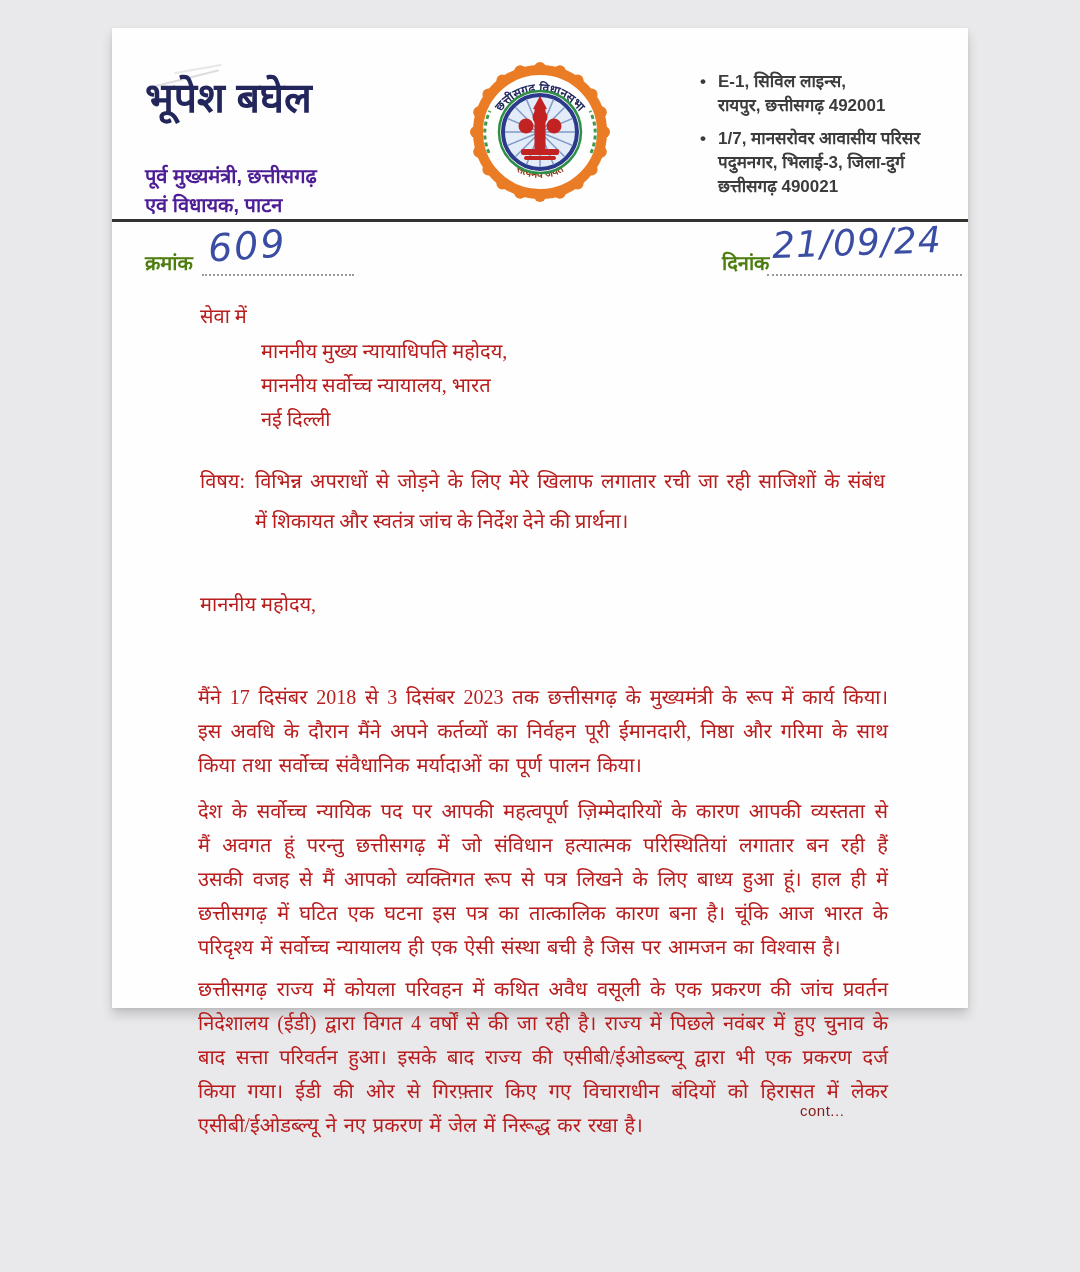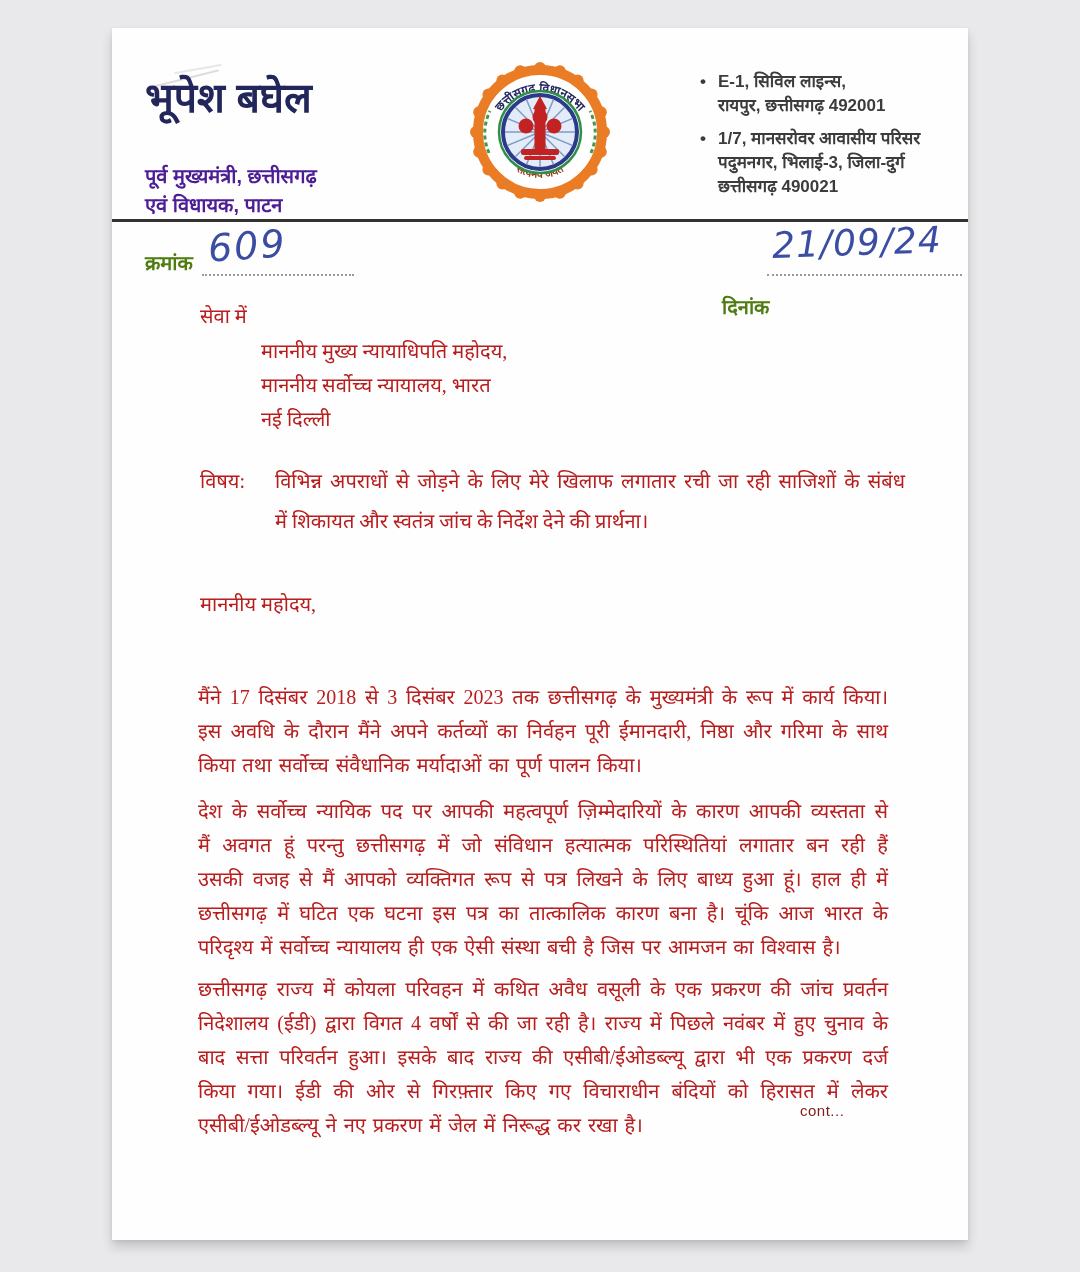--- a/index.html
+++ b/index.html
@@ -11,7 +11,7 @@
     overflow:hidden;
   }
   .page{
-    position:absolute;left:112px;top:28px;width:856px;height:1212px;
+    position:absolute;left:112px;top:28px;width:856px;height:980px;
     background:#fefefe;
     box-shadow:0 7px 10px rgba(0,0,0,.16), 0 1px 3px rgba(0,0,0,.08);
   }

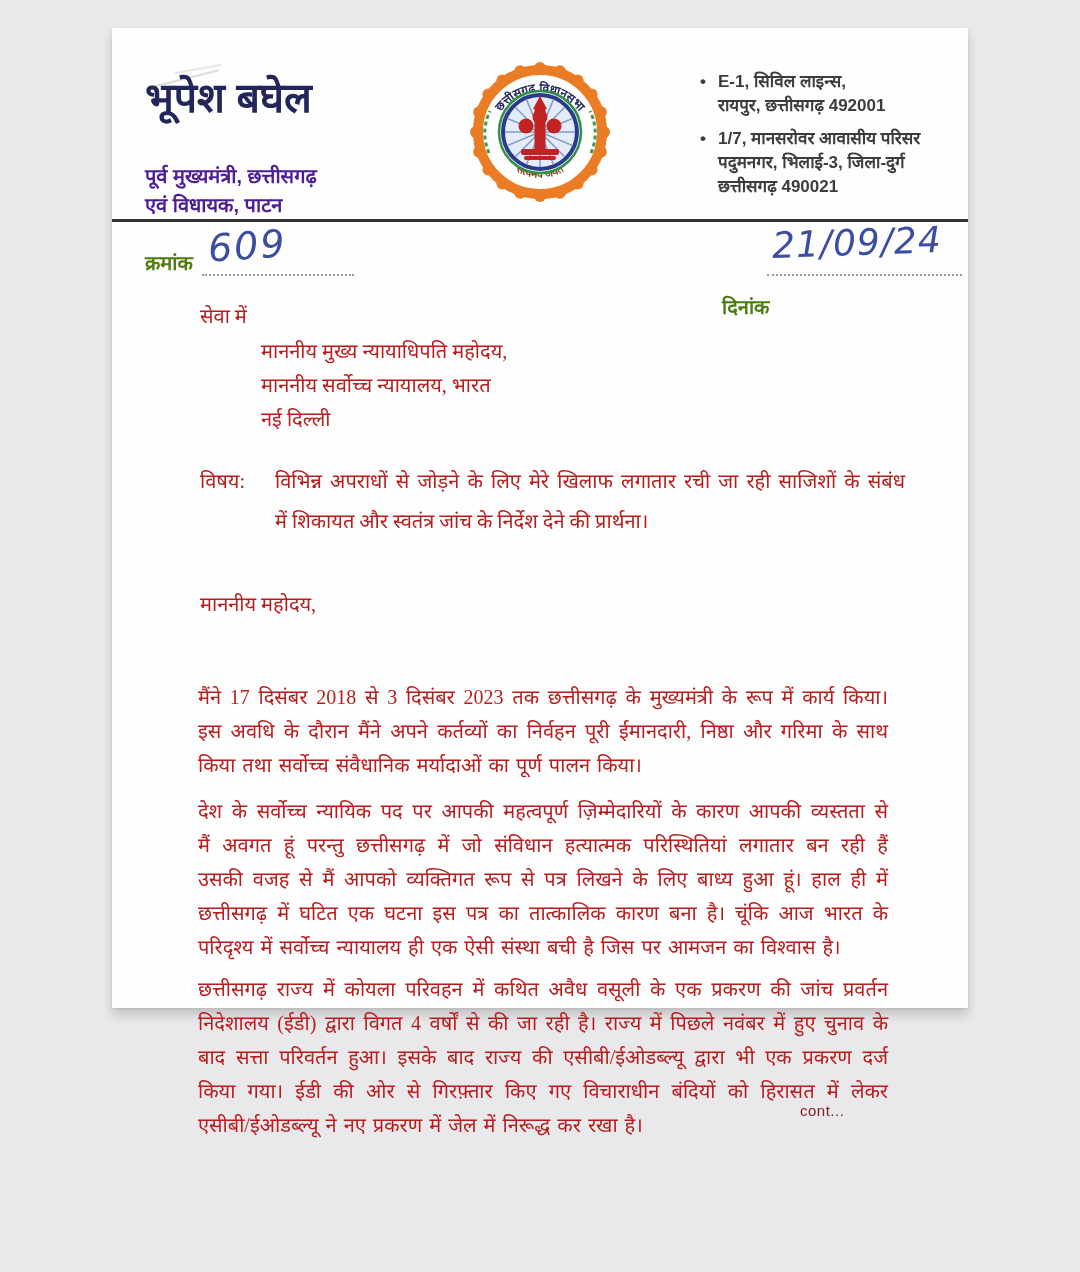--- a/index.html
+++ b/index.html
@@ -49,7 +49,7 @@
     text-align:right;
   }
   .lbl-serial{left:33px;top:221px;}
-  .lbl-date{left:610px;top:221px;margin-top:44px;}
+  .lbl-date{left:610px;top:221px;}
   .hand{
     position:absolute;color:#3a4da3;
     font-family:"DejaVu Sans",sans-serif;

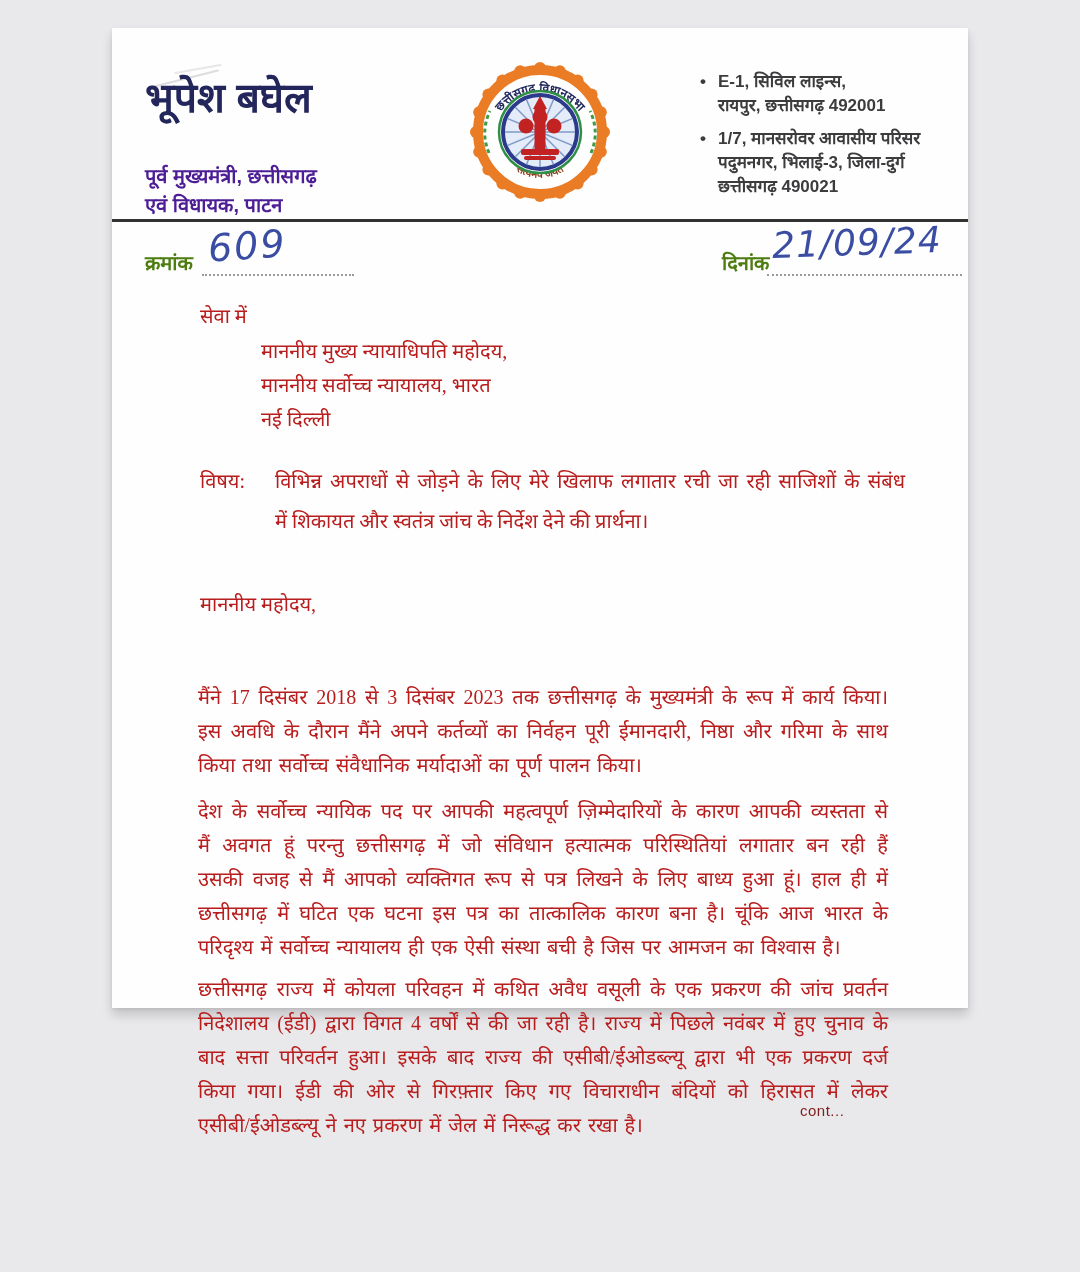--- a/index.html
+++ b/index.html
@@ -67,7 +67,7 @@
   .to-lines{position:absolute;left:143px;top:306px;line-height:34px;margin-left:6px;}
   .subject{position:absolute;left:88px;top:433px;width:700px;line-height:40px;}
   .subject .lbl{position:absolute;left:0;top:0;}
-  .subject .txt{margin-left:75px;width:630px;}
+  .subject .txt{margin-left:55px;width:630px;}
   .salutation{position:absolute;left:88px;top:562px;}
   .para{position:absolute;left:86px;width:690px;line-height:34px;word-spacing:2px;}
   .p1{top:652px;} .p2{top:766px;} .p3{top:944px;}

